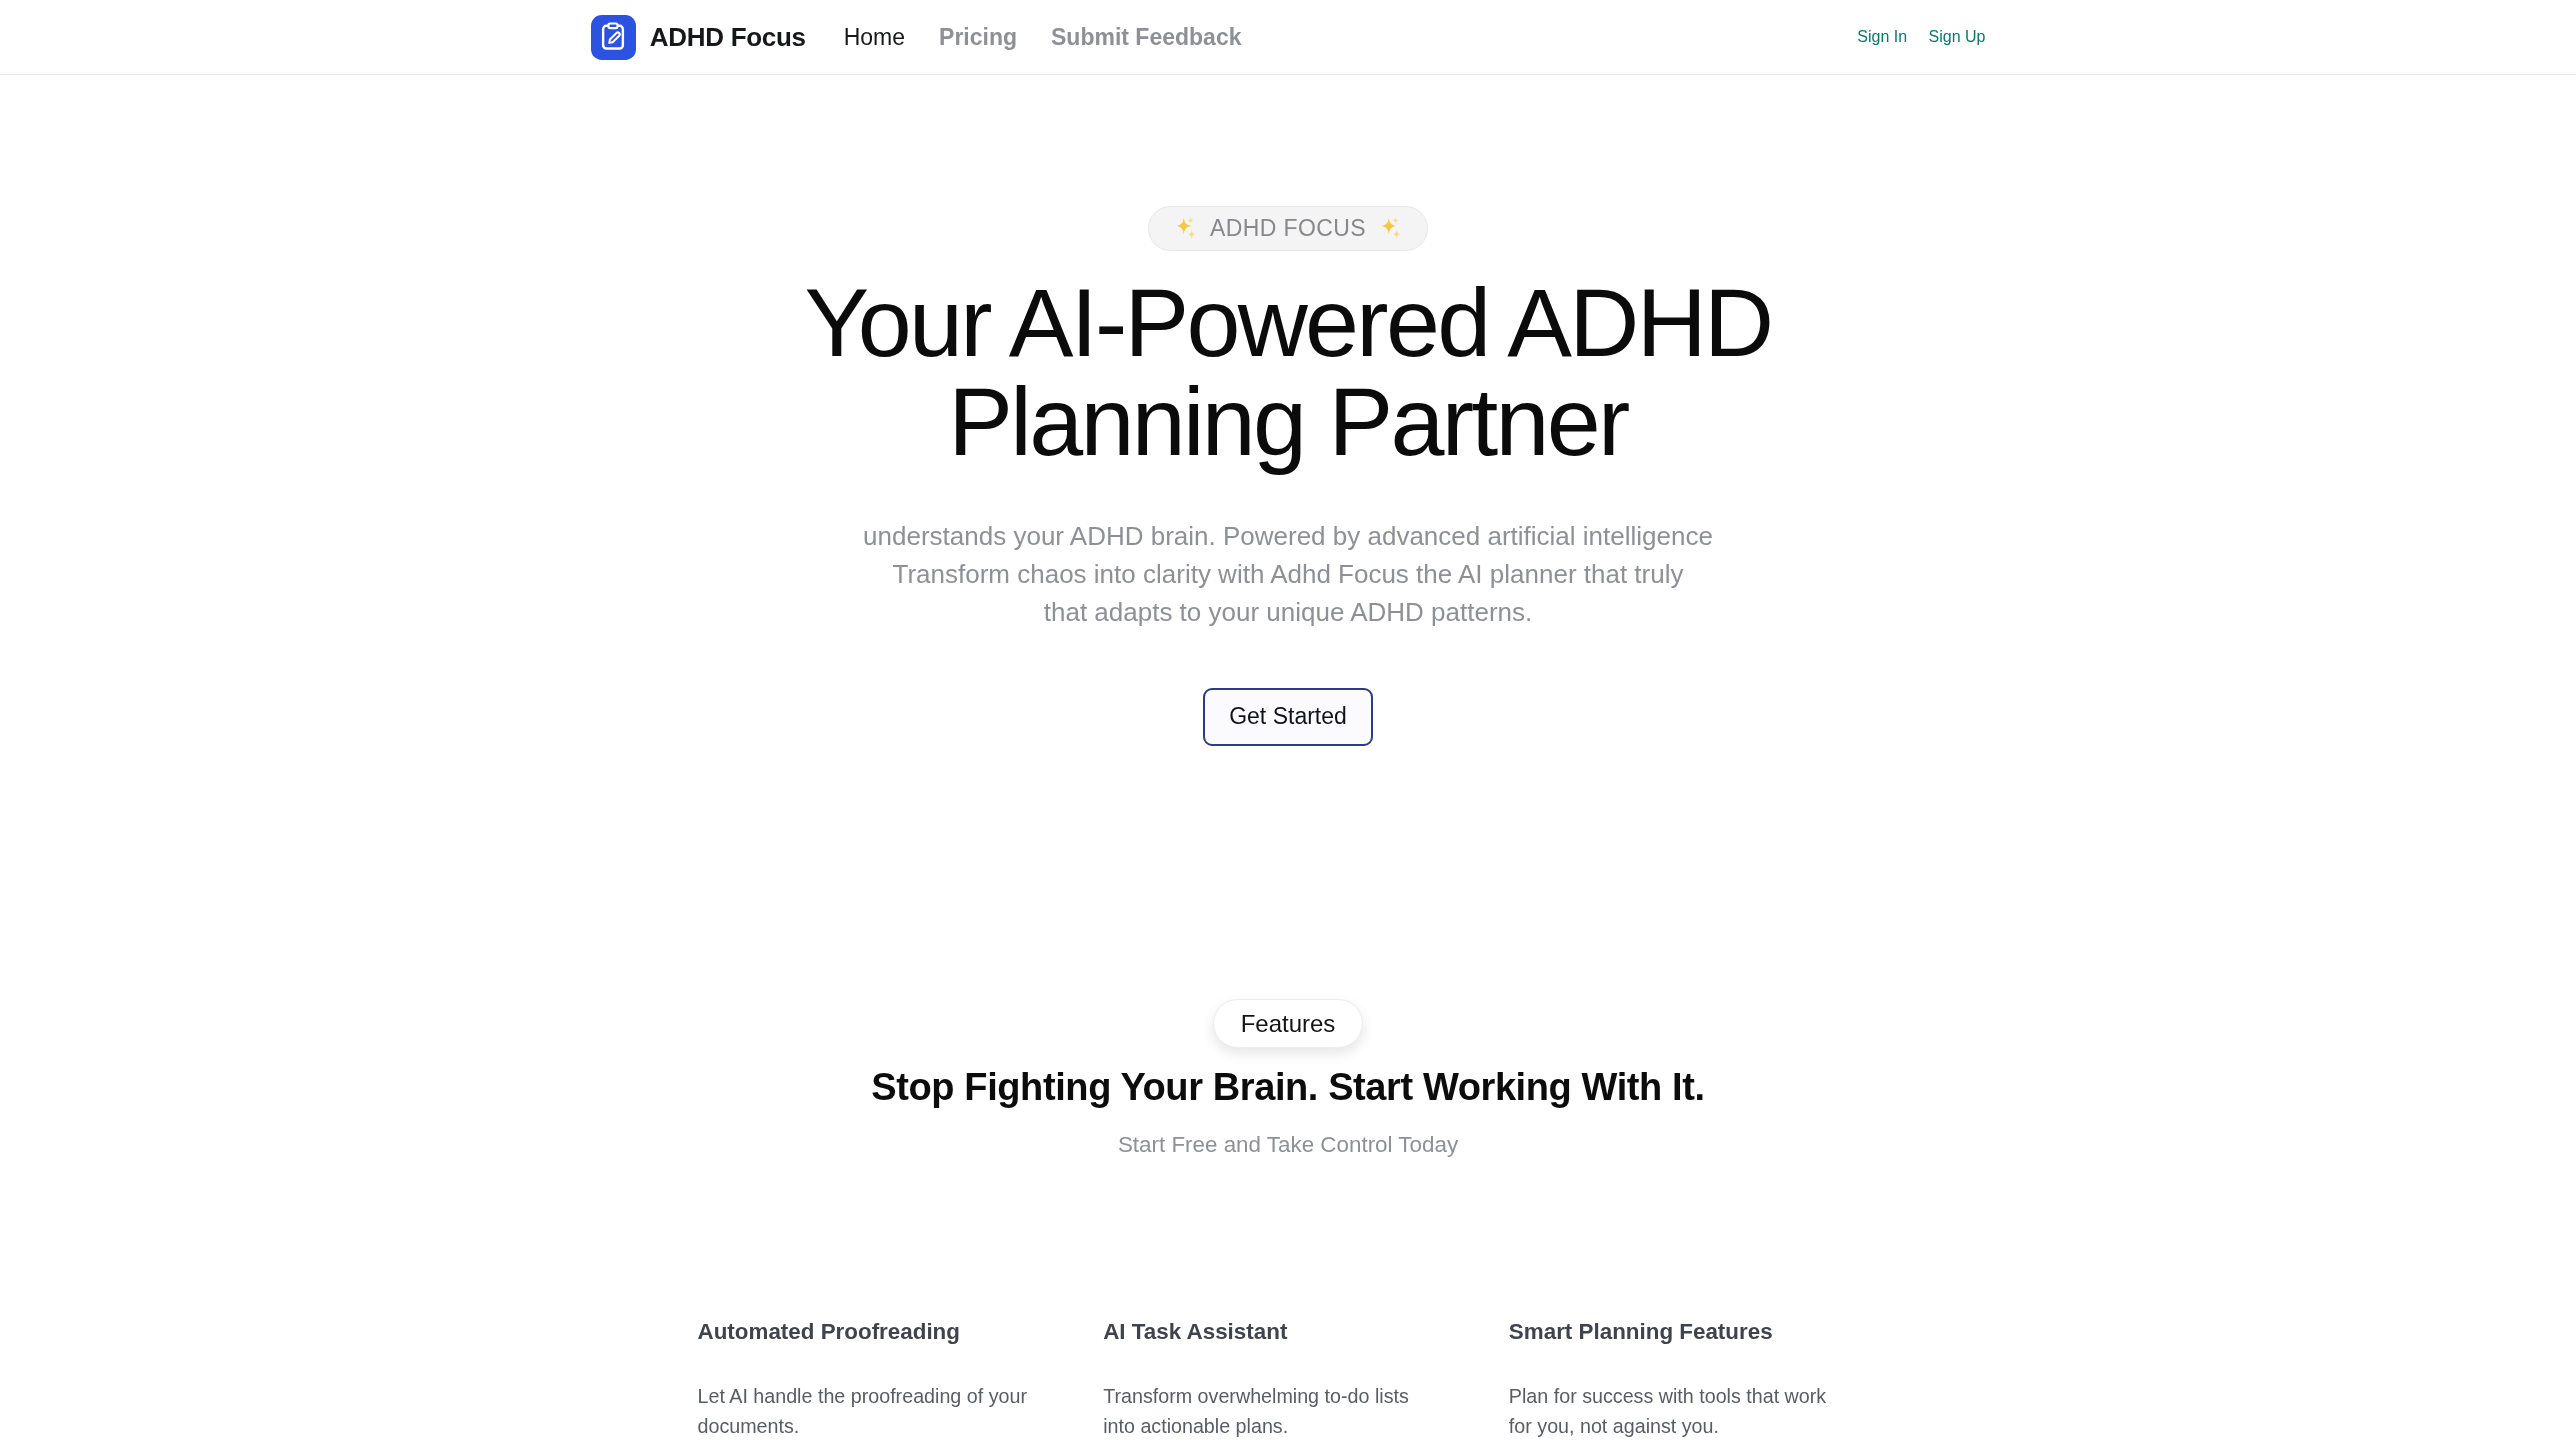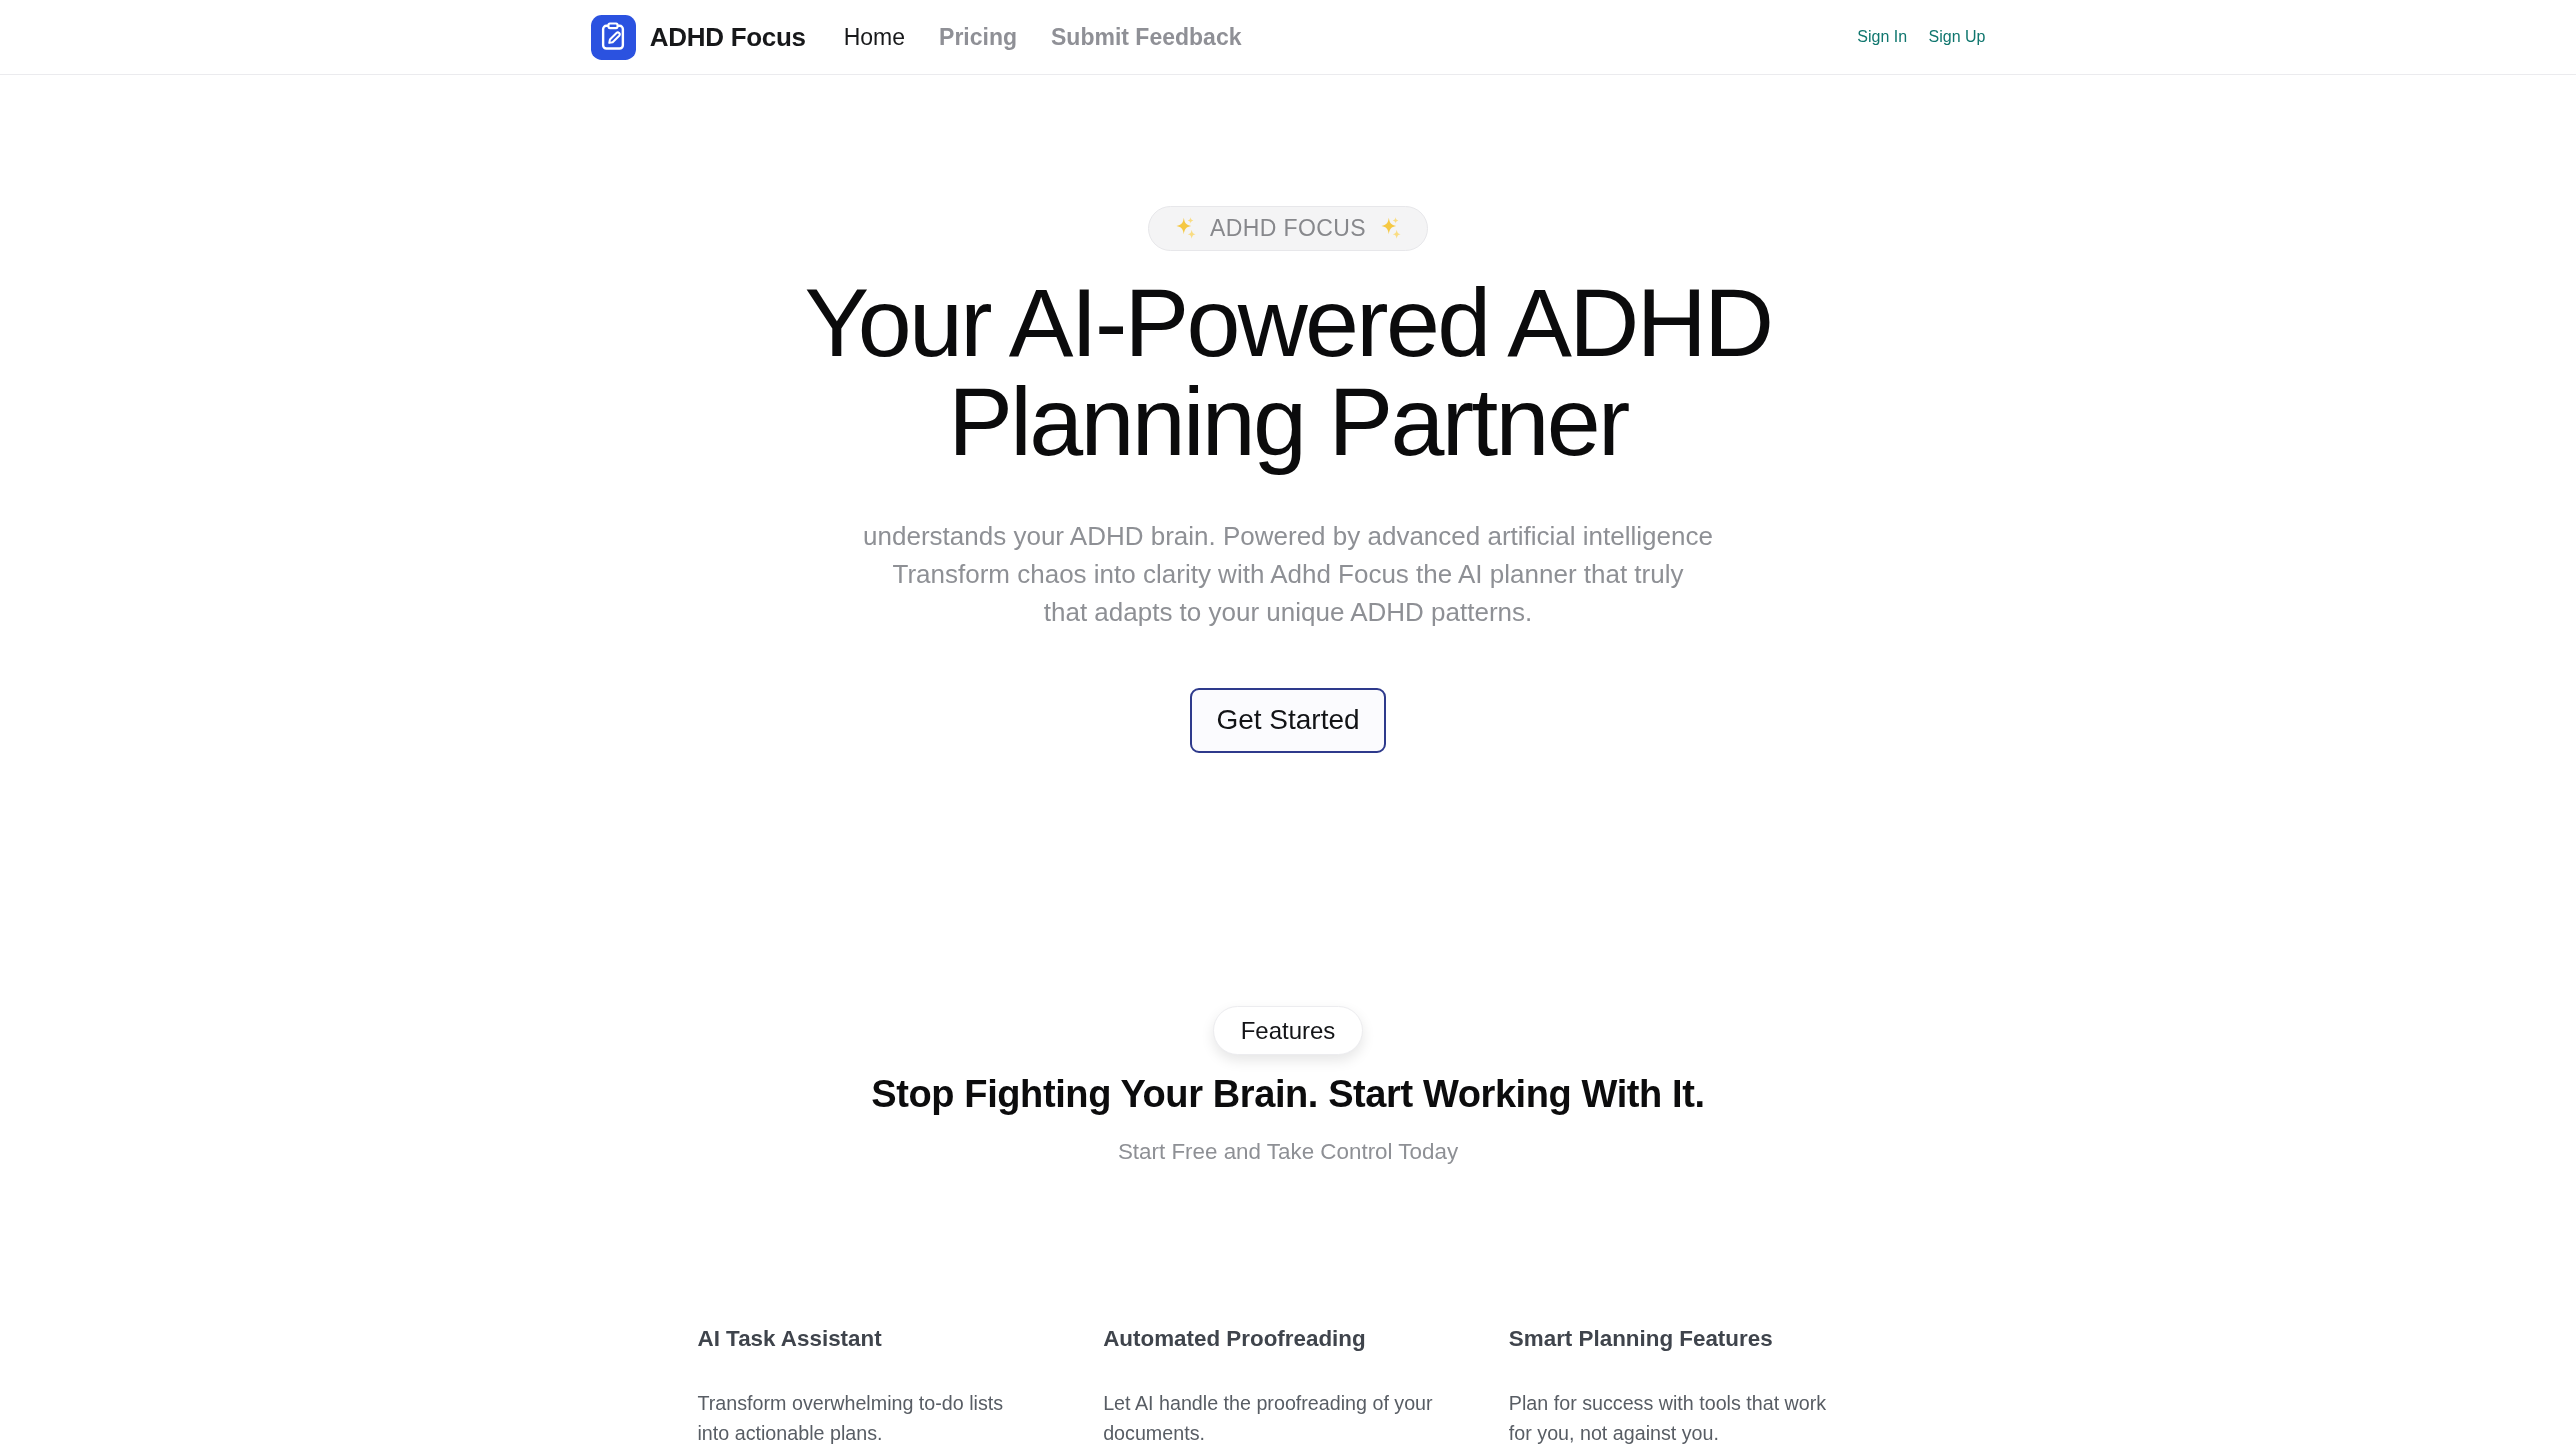--- a/index.html
+++ b/index.html
@@ -71,9 +71,9 @@
   }
   button.cta {
     margin-top: 57px;
-    height: 65px;
+    height: 58px;
     padding: 0 24px;
-    font-size: 28px;
+    font-size: 23px;
     font-family: inherit;
     color: #121316;
     background: #fbfbfe;

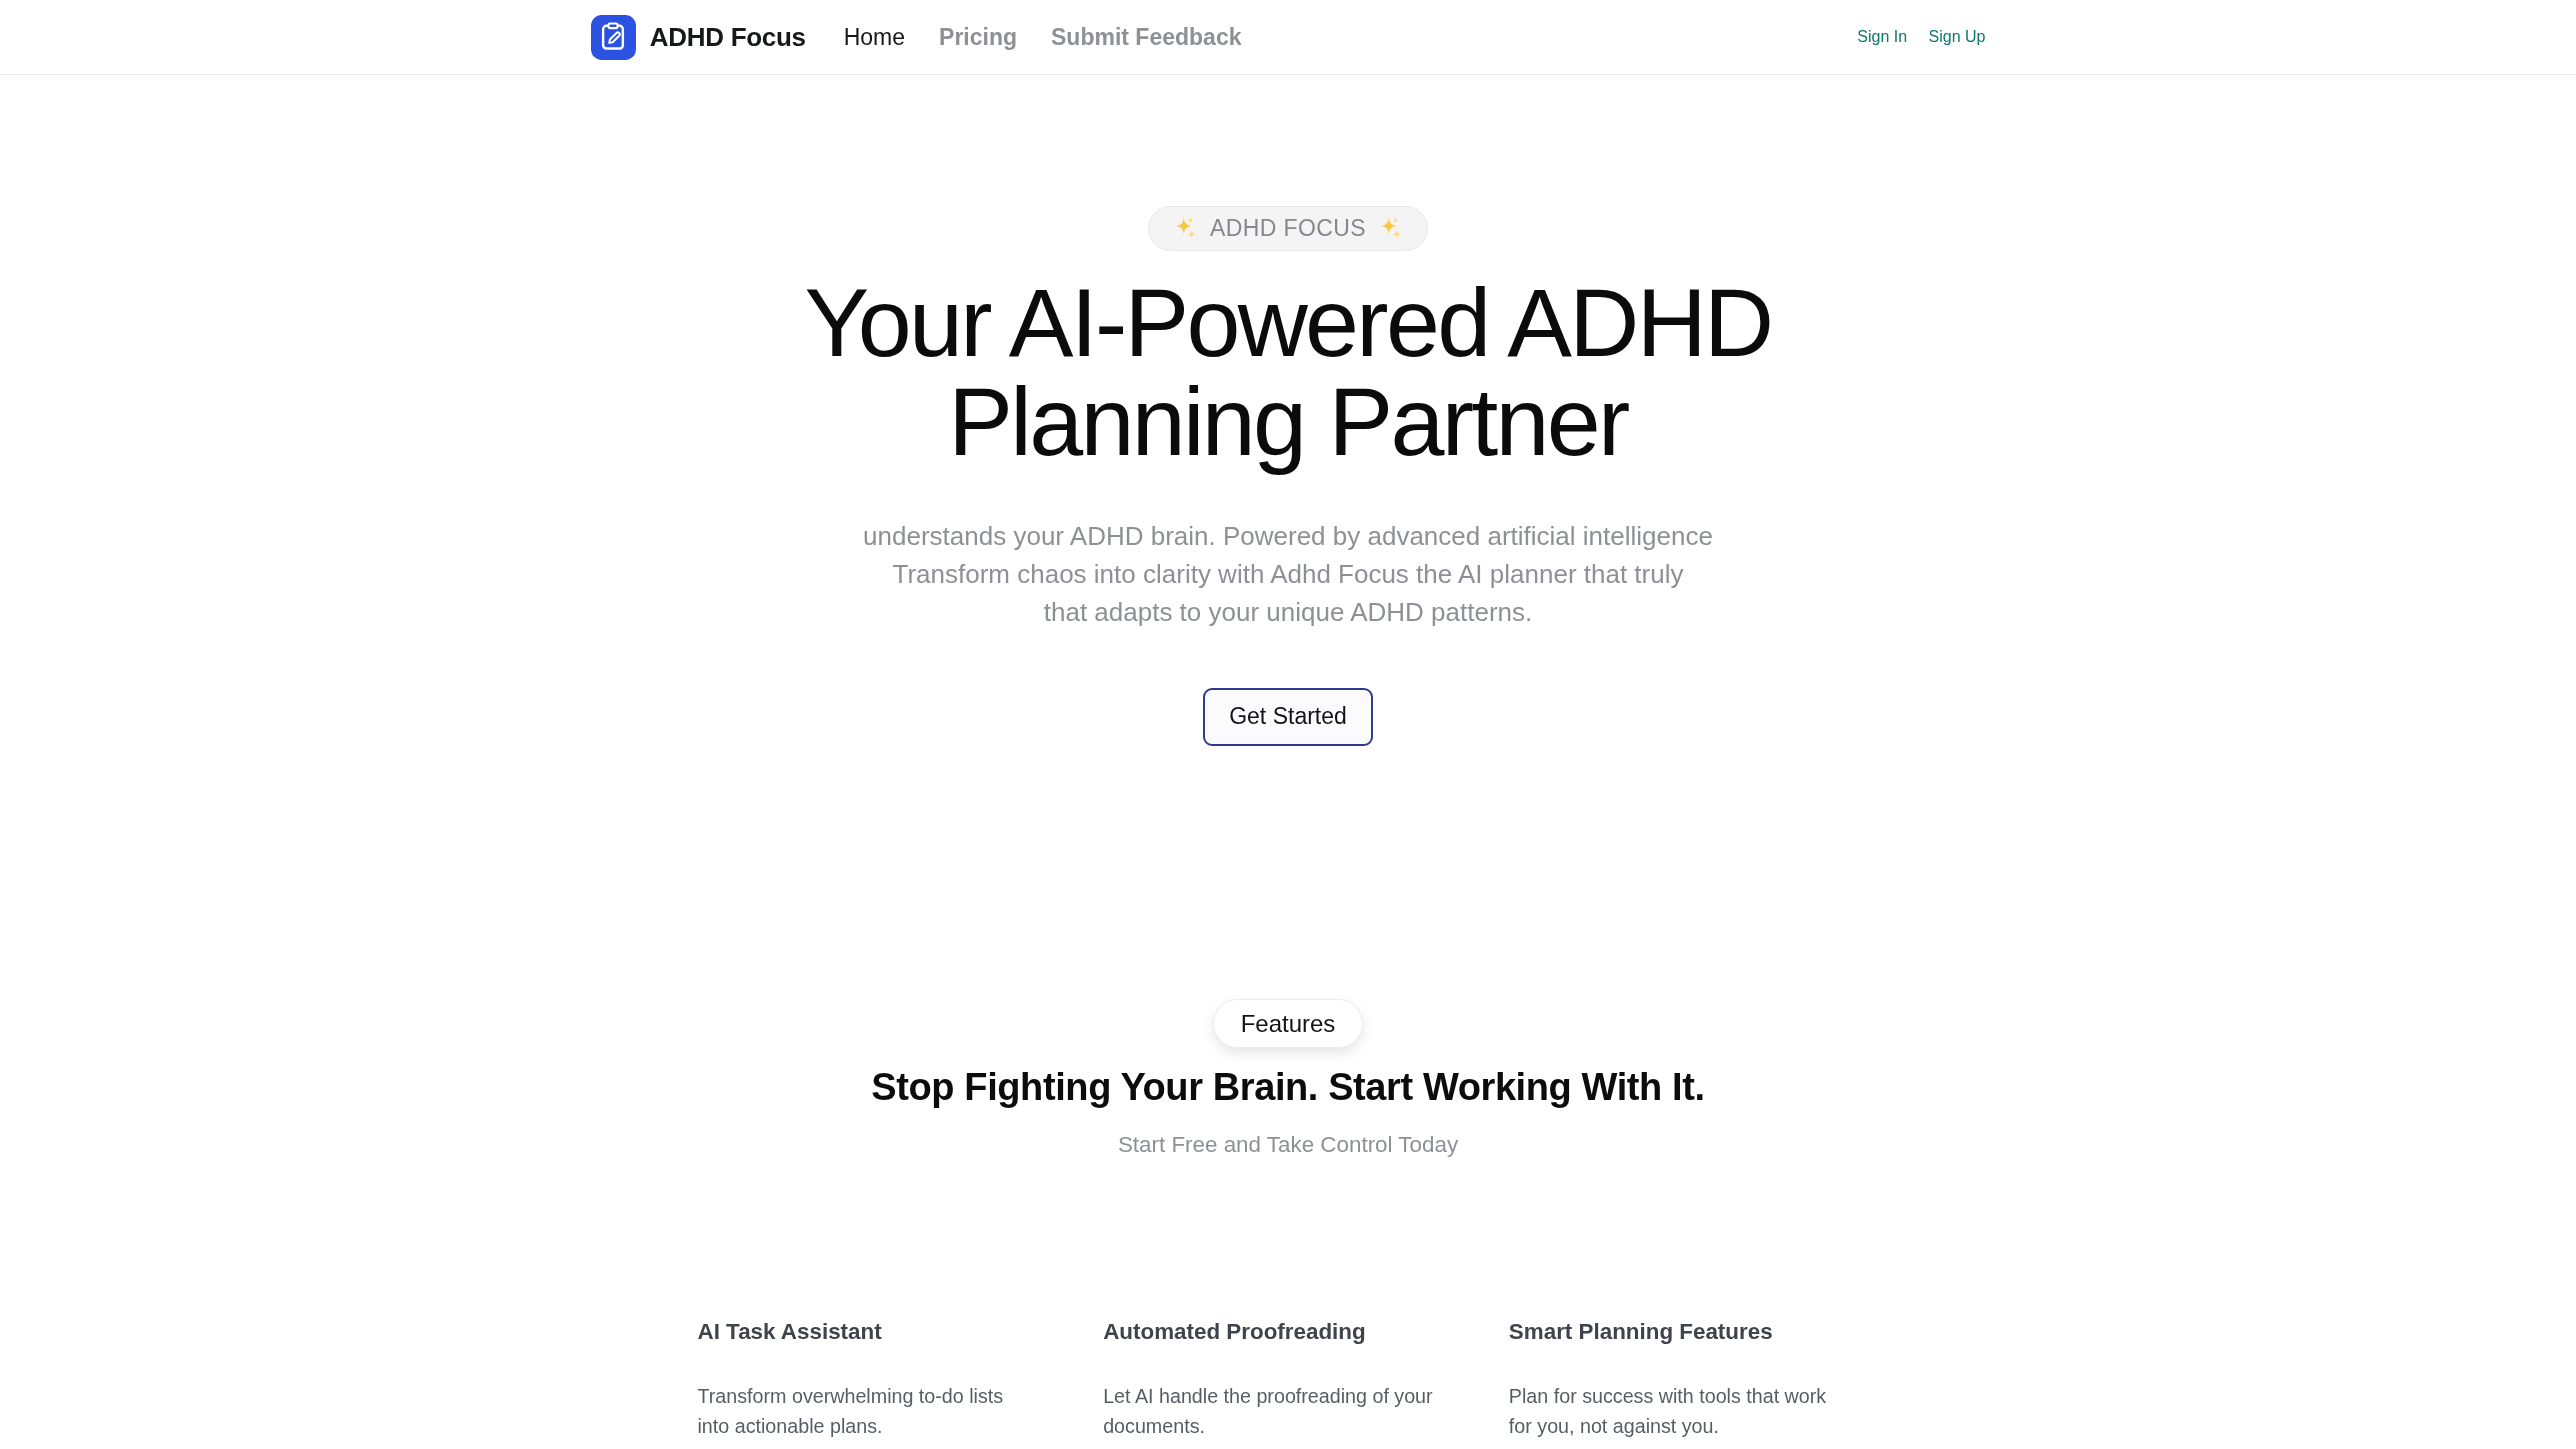--- a/index.html
+++ b/index.html
@@ -188,17 +188,17 @@
 
     <div class="feature-grid">
       <div class="feature">
+        <h3>Automated Proofreading</h3>
+        <div class="desc">
+          <div>Let AI handle the proofreading of your</div>
+          <div>documents.</div>
+        </div>
+      </div>
+      <div class="feature">
         <h3>AI Task Assistant</h3>
         <div class="desc">
           <div>Transform overwhelming to-do lists</div>
           <div>into actionable plans.</div>
-        </div>
-      </div>
-      <div class="feature">
-        <h3>Automated Proofreading</h3>
-        <div class="desc">
-          <div>Let AI handle the proofreading of your</div>
-          <div>documents.</div>
         </div>
       </div>
       <div class="feature">

